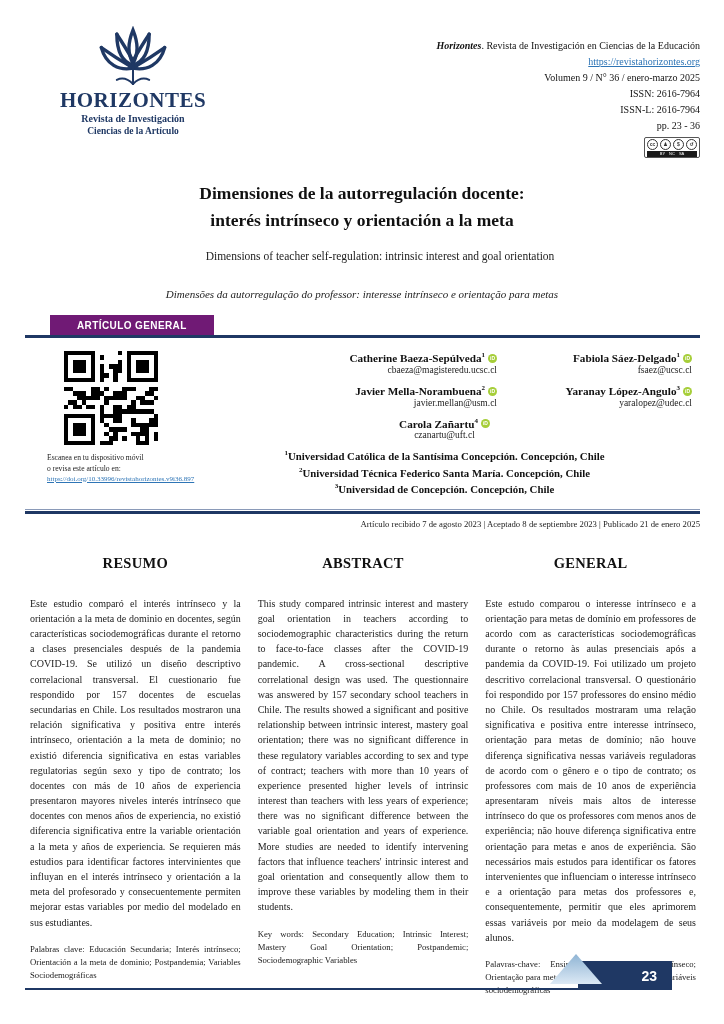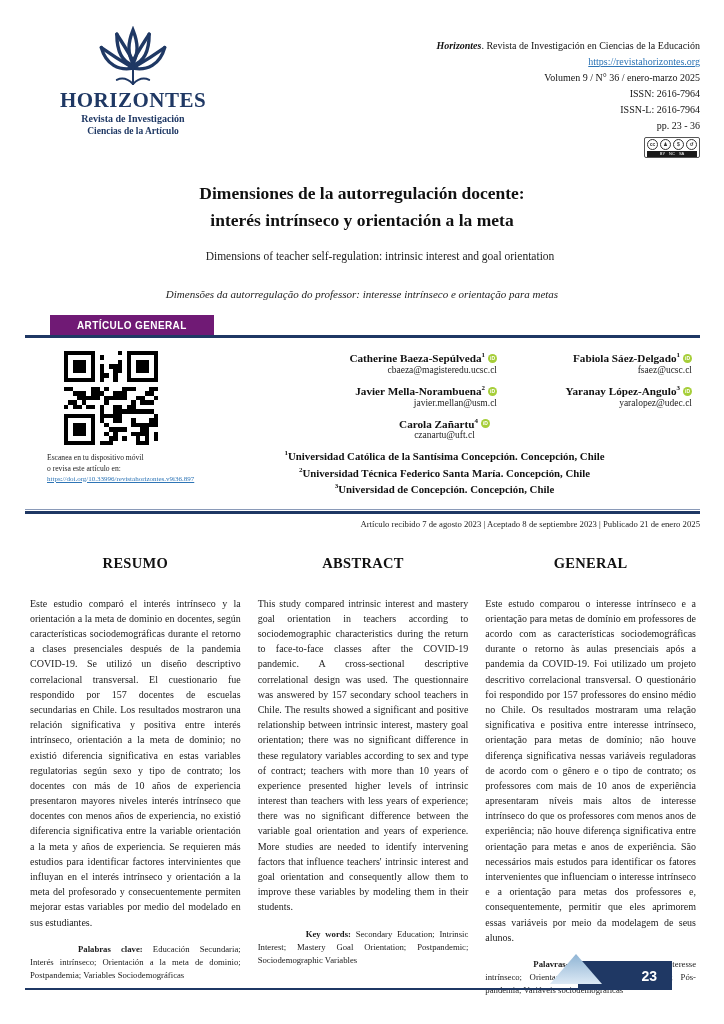--- a/index.html
+++ b/index.html
@@ -64,7 +64,7 @@
   .abs-heading{text-align:center;font-size:14.5px;font-weight:bold;letter-spacing:.3px;margin:0 0 24px 0;color:#111;}
   .abs-body{font-size:10px;line-height:1.52;text-align:justify;}
   .abs-keywords{font-size:8.7px;line-height:1.52;text-align:justify;margin-top:13px;}
-  .kw-label{font-weight:bold;margin-left:48px;}
+  .kw-label{font-weight:normal;}
 
   
   .footer-line{position:absolute;left:25px;bottom:34px;width:562px;height:2.5px;background:#1f3864;}

